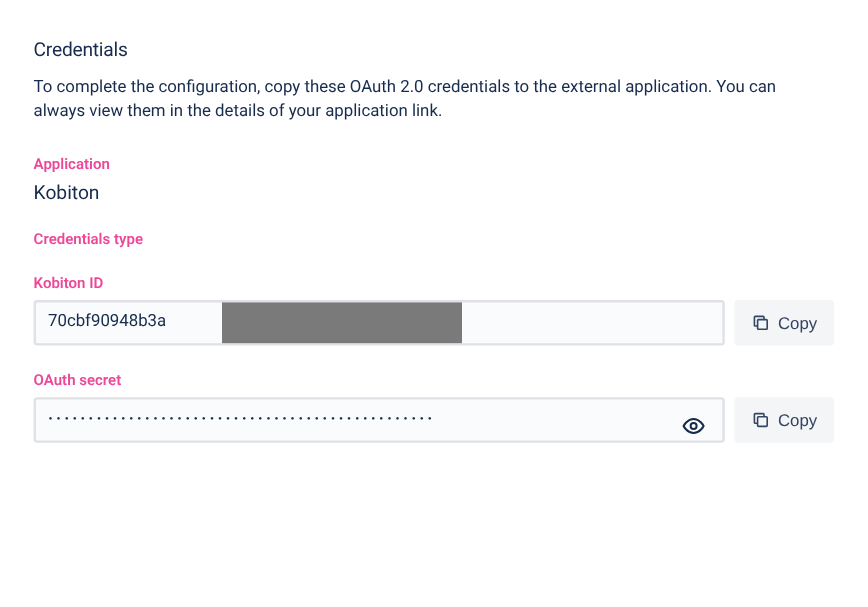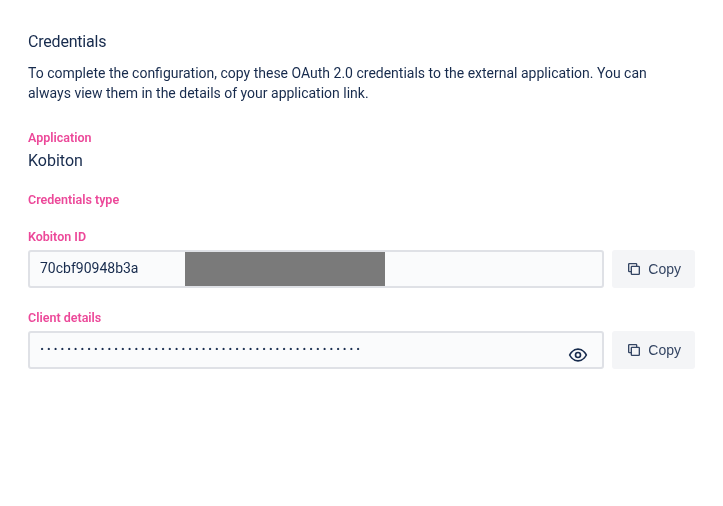--- a/index.html
+++ b/index.html
@@ -137,7 +137,7 @@
 </div>
 
 <div class="field-block">
-  <div class="field-label">Client details</div>
+  <div class="field-label">OAuth secret</div>
   <div class="input-row">
     <div class="input-box">
       <span class="secret-dots">················································</span>

